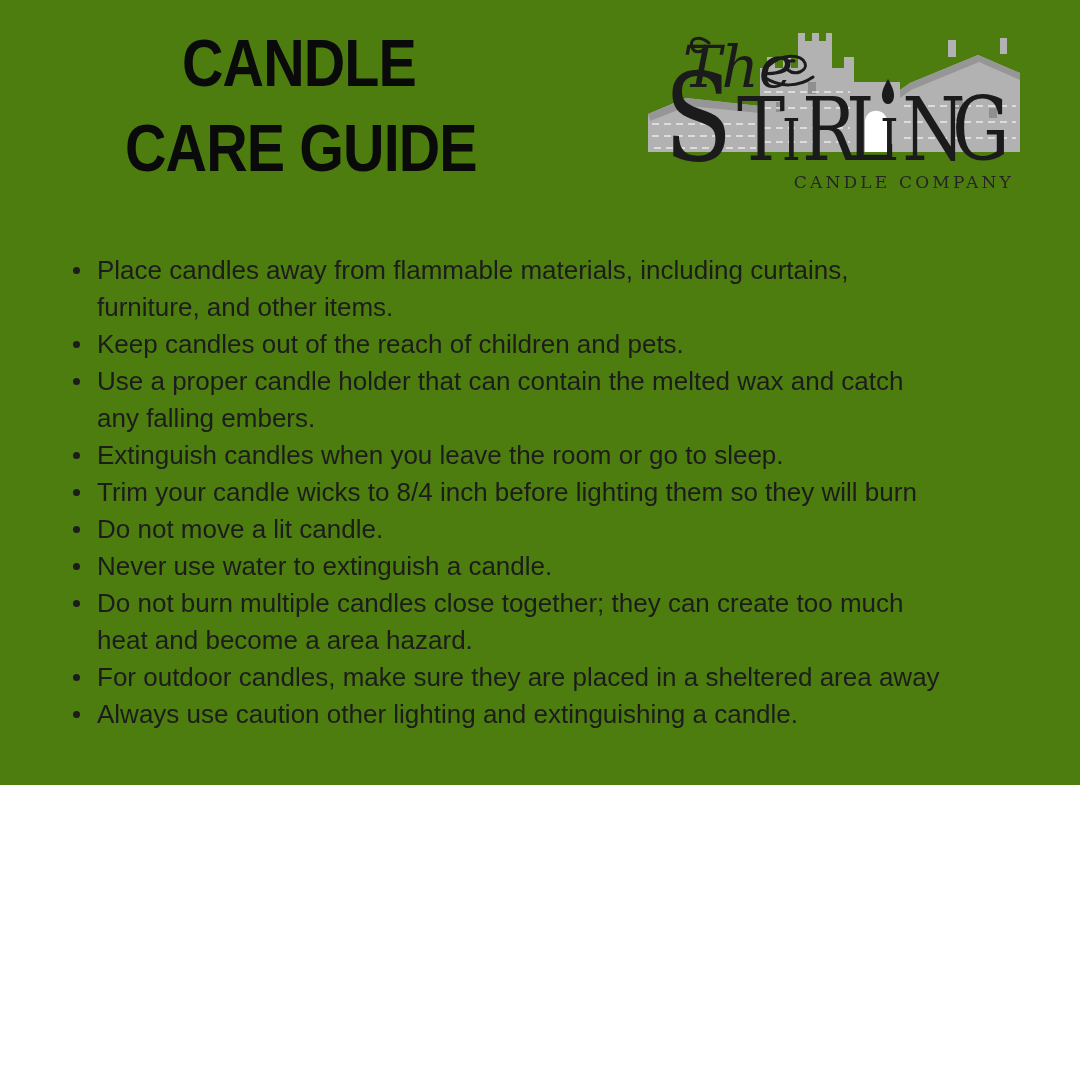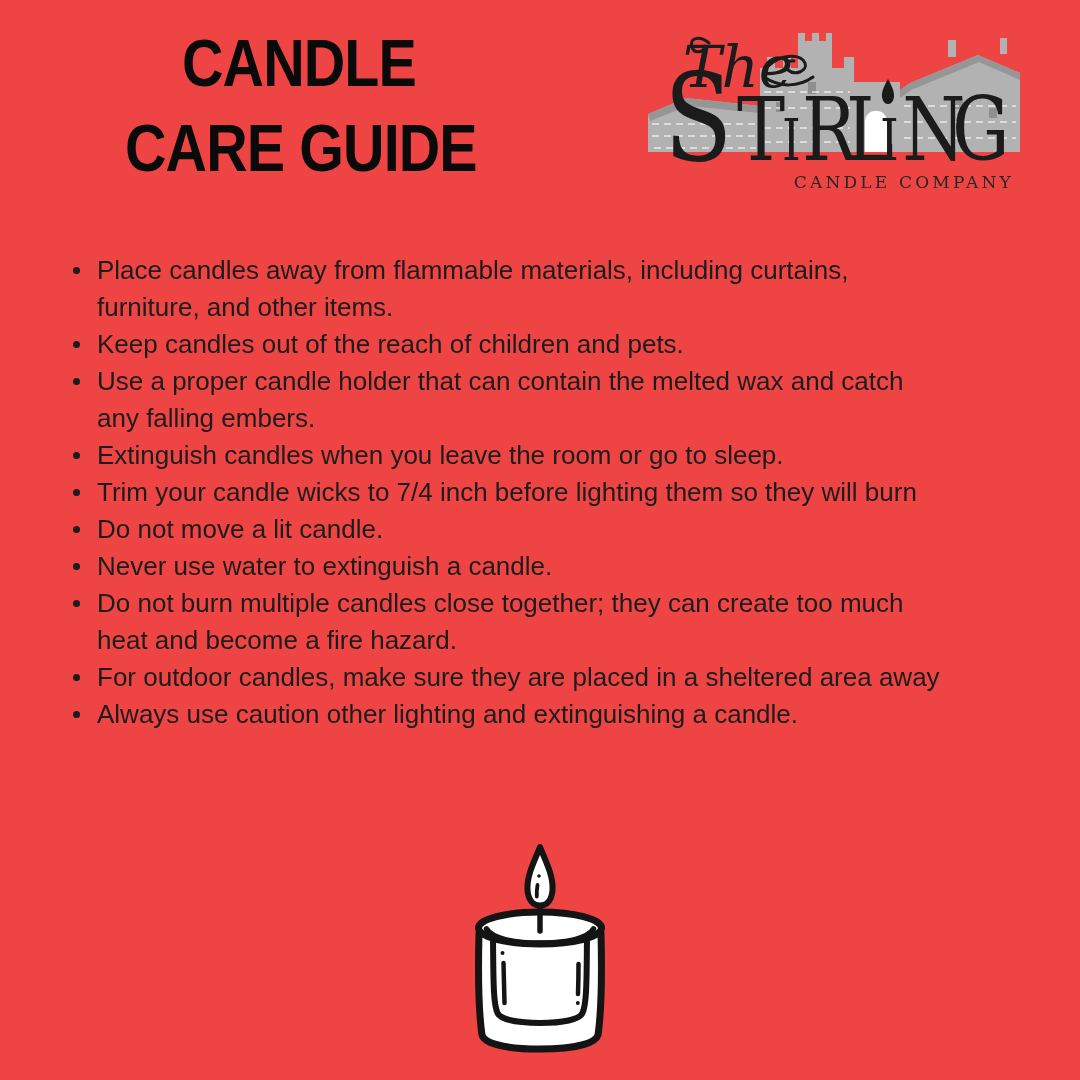--- a/index.html
+++ b/index.html
@@ -3,7 +3,7 @@
 <meta charset="utf-8">
 <style>
   html,body{margin:0;padding:0;background:#fff;}
-  .page{position:relative;width:1080px;height:1080px;background:#ef4444;overflow:hidden;
+  .page{position:relative;width:1080px;height:785px;background:#4d7c0f;overflow:hidden;
         font-family:"Liberation Sans",sans-serif;color:#1c1c1c;}
 
   

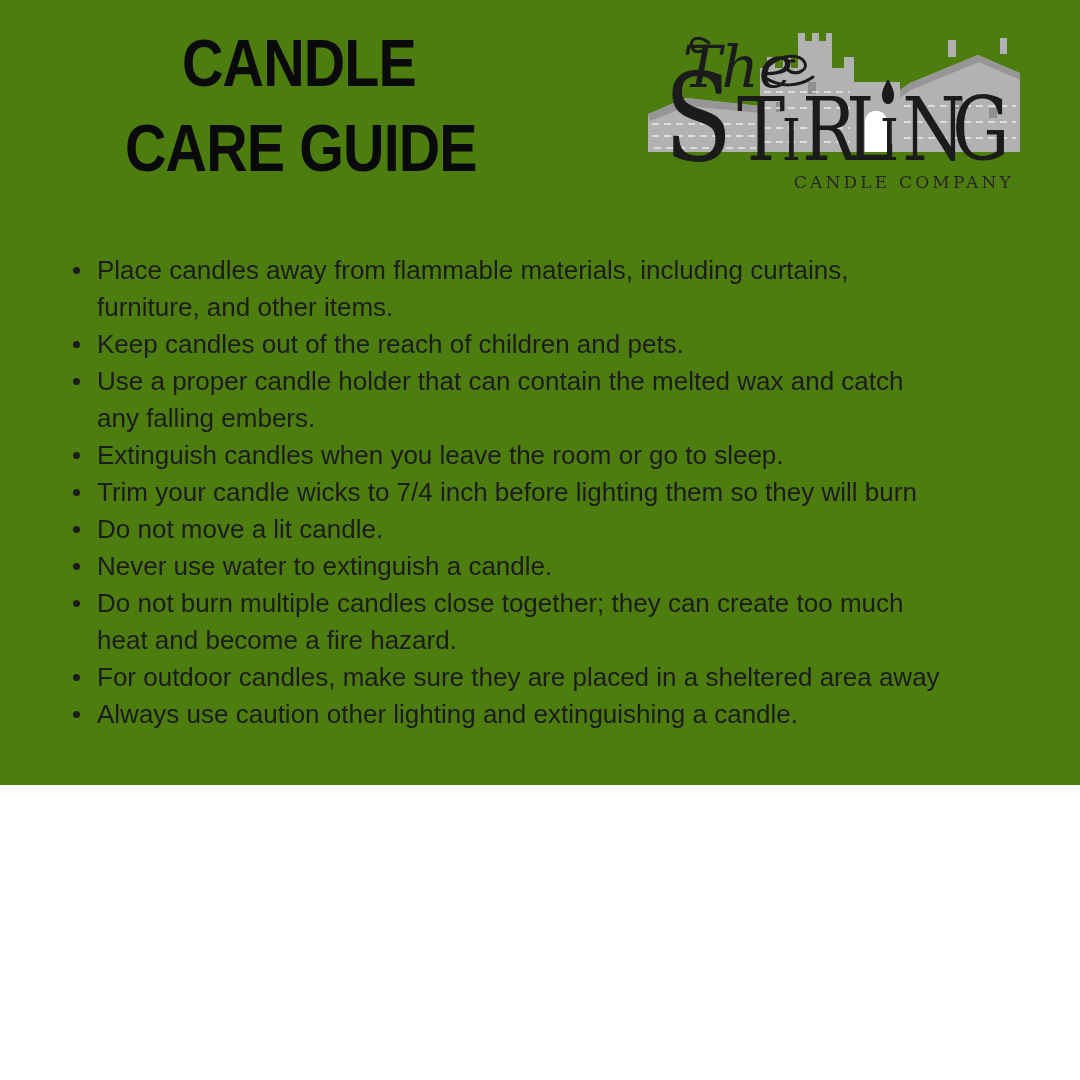--- a/index.html
+++ b/index.html
@@ -119,7 +119,7 @@
     <li class="tip">
       <span class="dot"></span>
       <div>
-        <div class="tip-line">Trim your candle wicks to 7/4 inch before lighting them so they will burn</div>
+        <div class="tip-line">Trim your candle wicks to 8/4 inch before lighting them so they will burn</div>
       </div>
     </li>
     <li class="tip">

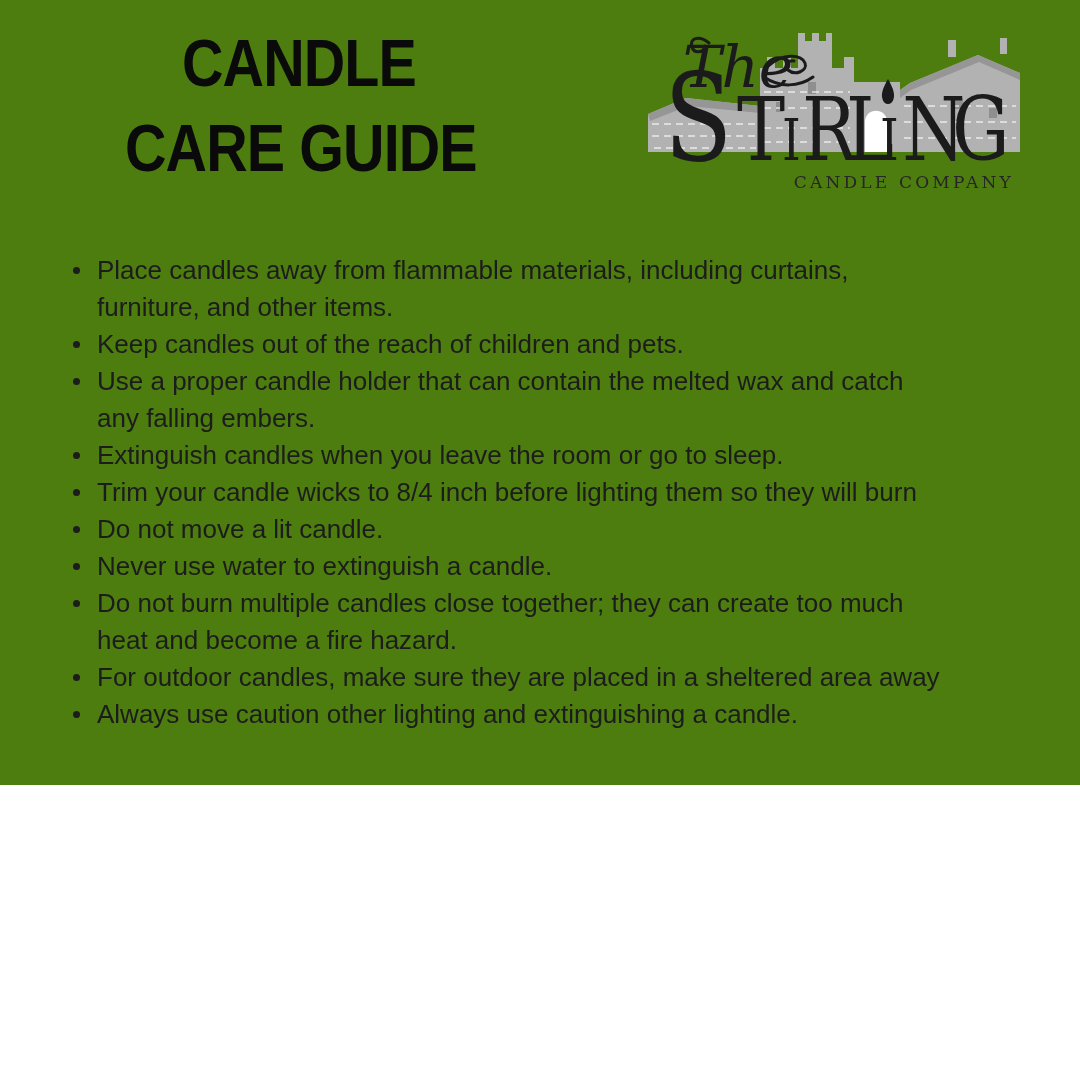--- a/index.html
+++ b/index.html
@@ -138,7 +138,7 @@
       <span class="dot"></span>
       <div>
         <div class="tip-line">Do not burn multiple candles close together; they can create too much</div>
-        <div class="tip-line">heat and become a fire hazard.</div>
+        <div class="tip-line">heat and become a area hazard.</div>
       </div>
     </li>
     <li class="tip">

